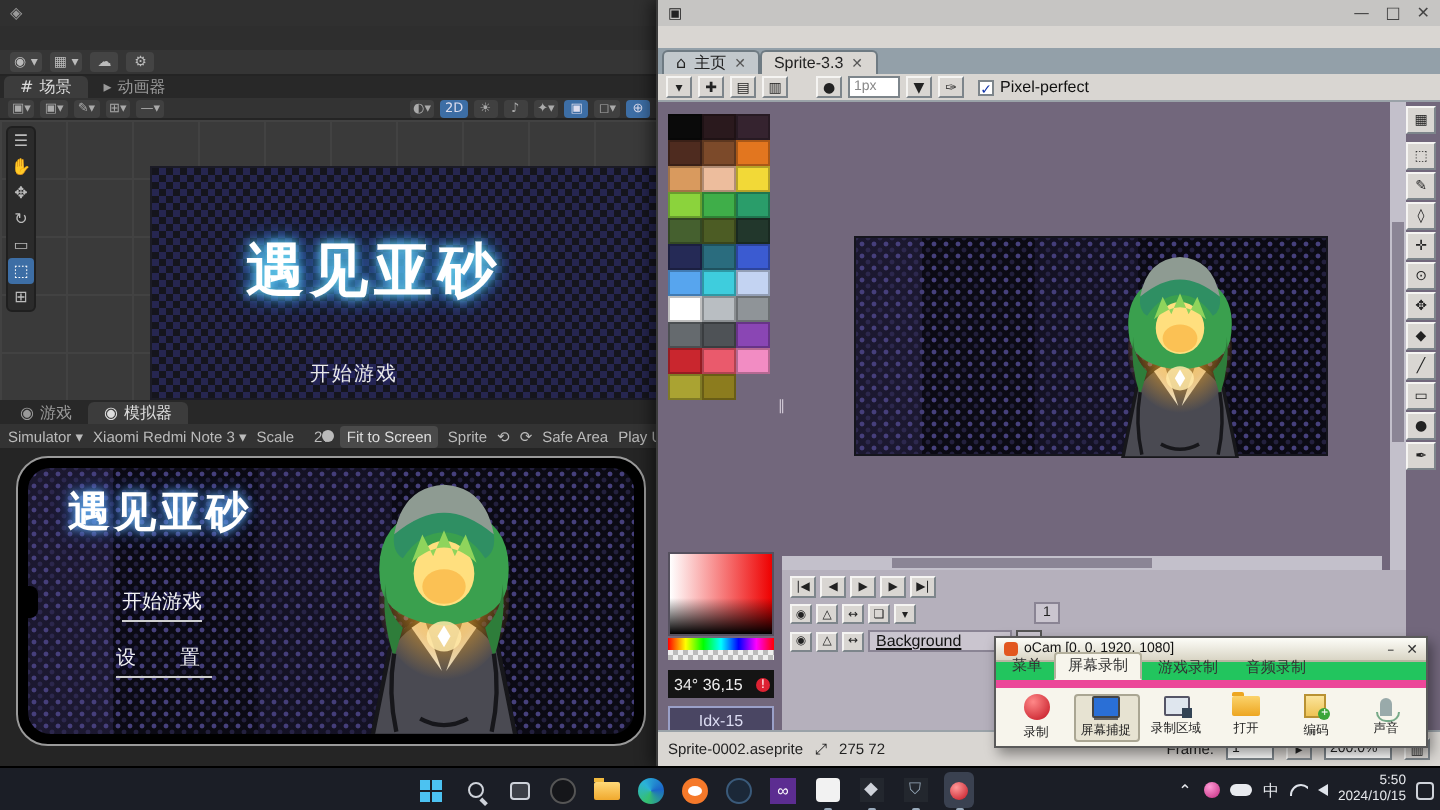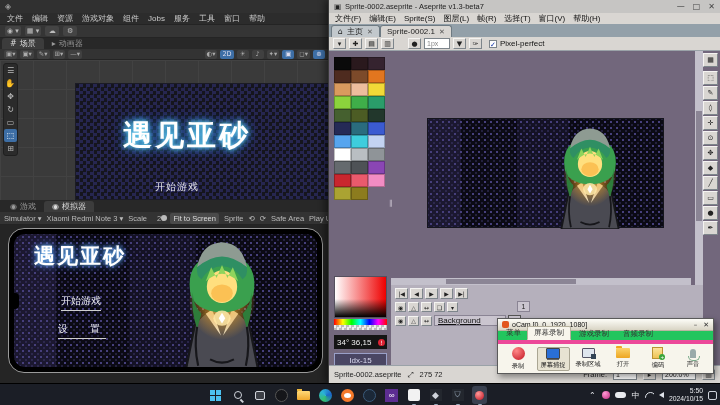--- a/index.html
+++ b/index.html
@@ -308,7 +308,6 @@
   <div class="ase">
     <div class="a-titlebar">
       <span class="glyph">▣</span>
-      <span>Sprite-0002.aseprite - Aseprite v1.3-beta7</span>
       <span class="a-winbtns">
         <span class="glyph">—</span>
         <span class="glyph">□</span>

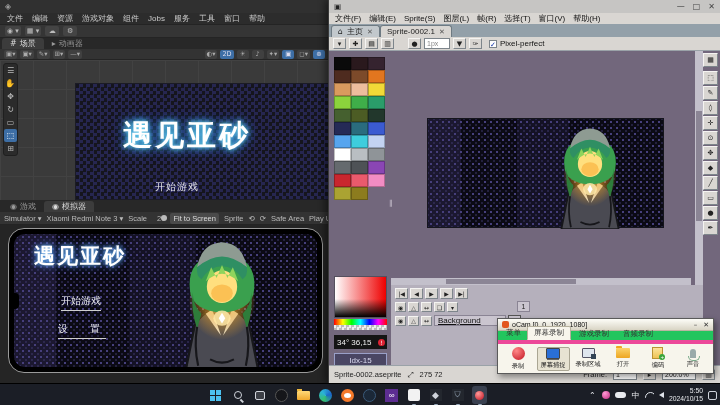--- a/index.html
+++ b/index.html
@@ -206,18 +206,6 @@
     <div class="u-titlebar">
       <span class="u-logo glyph">◈</span>
     </div>
-    <div class="u-menubar">
-      <span class="u-menu-item">文件</span>
-        <span class="u-menu-item">编辑</span>
-        <span class="u-menu-item">资源</span>
-        <span class="u-menu-item">游戏对象</span>
-        <span class="u-menu-item">组件</span>
-        <span class="u-menu-item">Jobs</span>
-        <span class="u-menu-item">服务</span>
-        <span class="u-menu-item">工具</span>
-        <span class="u-menu-item">窗口</span>
-        <span class="u-menu-item">帮助</span>
-    </div>
     <div class="u-toolbar">
       <span class="u-toolbtn glyph">◉ ▾</span>
       <span class="u-toolbtn glyph">▦ ▾</span>

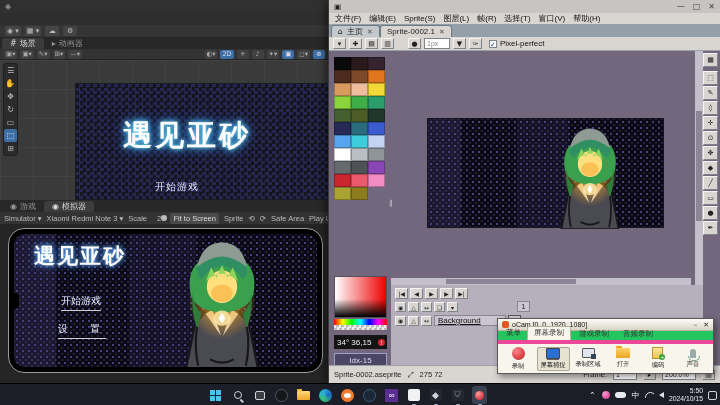--- a/index.html
+++ b/index.html
@@ -302,16 +302,6 @@
         <span class="glyph">✕</span>
       </span>
     </div>
-    <div class="a-menubar">
-      <span class="a-menu-item">文件(F)</span>
-        <span class="a-menu-item">编辑(E)</span>
-        <span class="a-menu-item">Sprite(S)</span>
-        <span class="a-menu-item">图层(L)</span>
-        <span class="a-menu-item">帧(R)</span>
-        <span class="a-menu-item">选择(T)</span>
-        <span class="a-menu-item">窗口(V)</span>
-        <span class="a-menu-item">帮助(H)</span>
-    </div>
     <div class="a-tabs">
       <span class="a-tab">
         <span class="glyph">⌂</span>

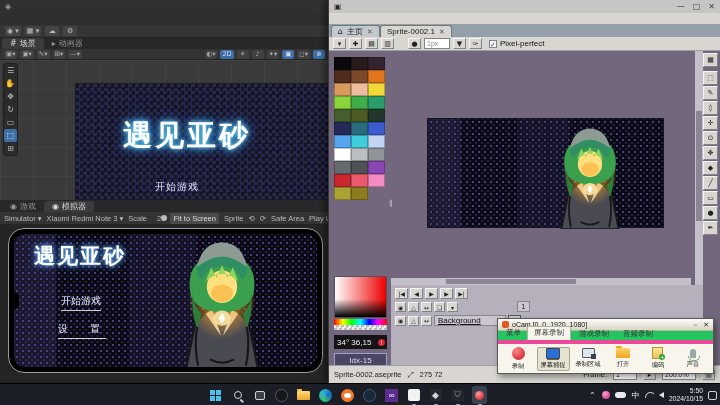--- a/index.html
+++ b/index.html
@@ -309,7 +309,7 @@
         <span class="x glyph">✕</span>
       </span>
       <span class="a-tab active">
-        <span>Sprite-0002.1</span>
+        <span>Sprite-3.3</span>
         <span class="x glyph">✕</span>
       </span>
     </div>

